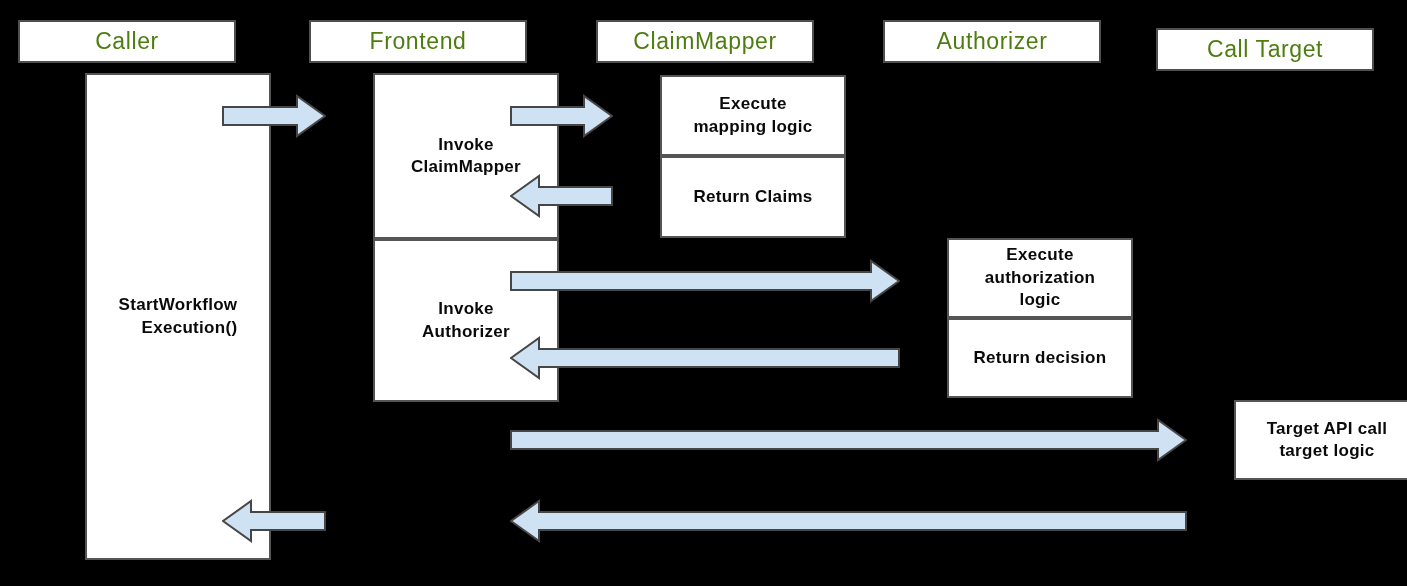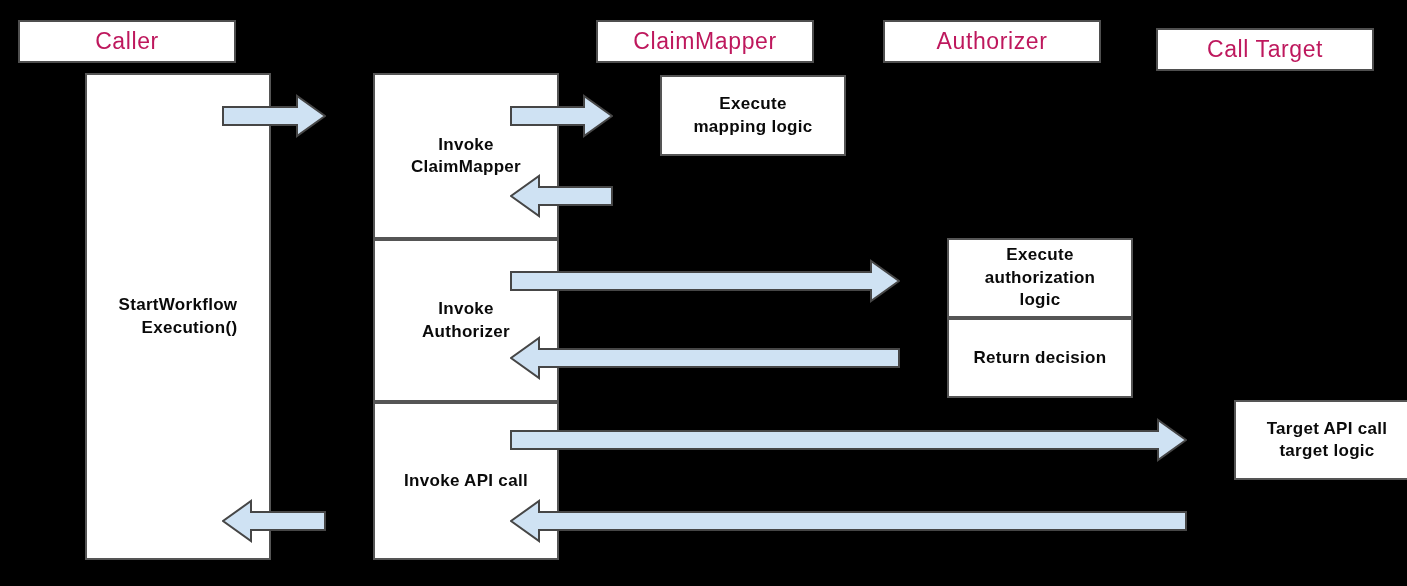--- a/index.html
+++ b/index.html
@@ -16,7 +16,7 @@
     box-sizing:border-box;
     background:#fff;border:2px solid #4f4f4f;
     display:flex;align-items:center;justify-content:center;
-    font-size:23px;font-weight:400;letter-spacing:0.6px;color:#be185d;
+    font-size:23px;font-weight:400;letter-spacing:0.6px;color:#4d7c0f;
   }
   .box{
     position:absolute;width:186px;

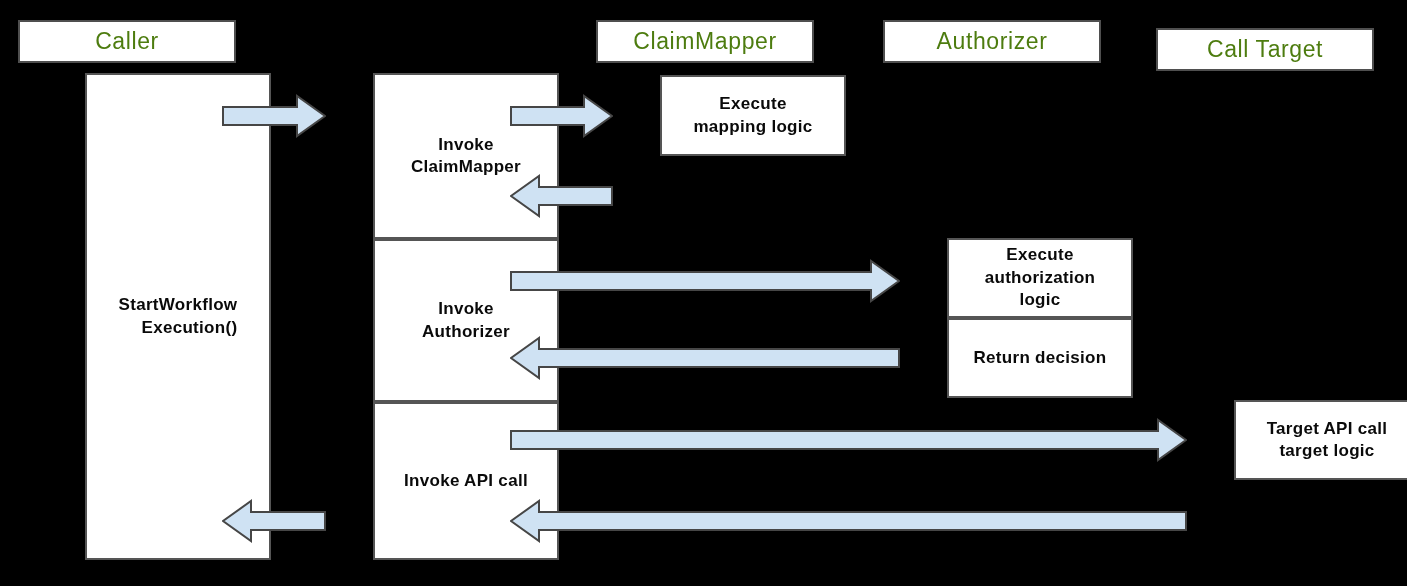--- a/index.html
+++ b/index.html
@@ -40,6 +40,7 @@
 <div class="canvas">
 
   <div class="hdr caller">Caller</div>
+  <div class="hdr frontend">Frontend</div>
   <div class="hdr claimmapper">ClaimMapper</div>
   <div class="hdr authorizer">Authorizer</div>
   <div class="hdr calltarget">Call Target</div>

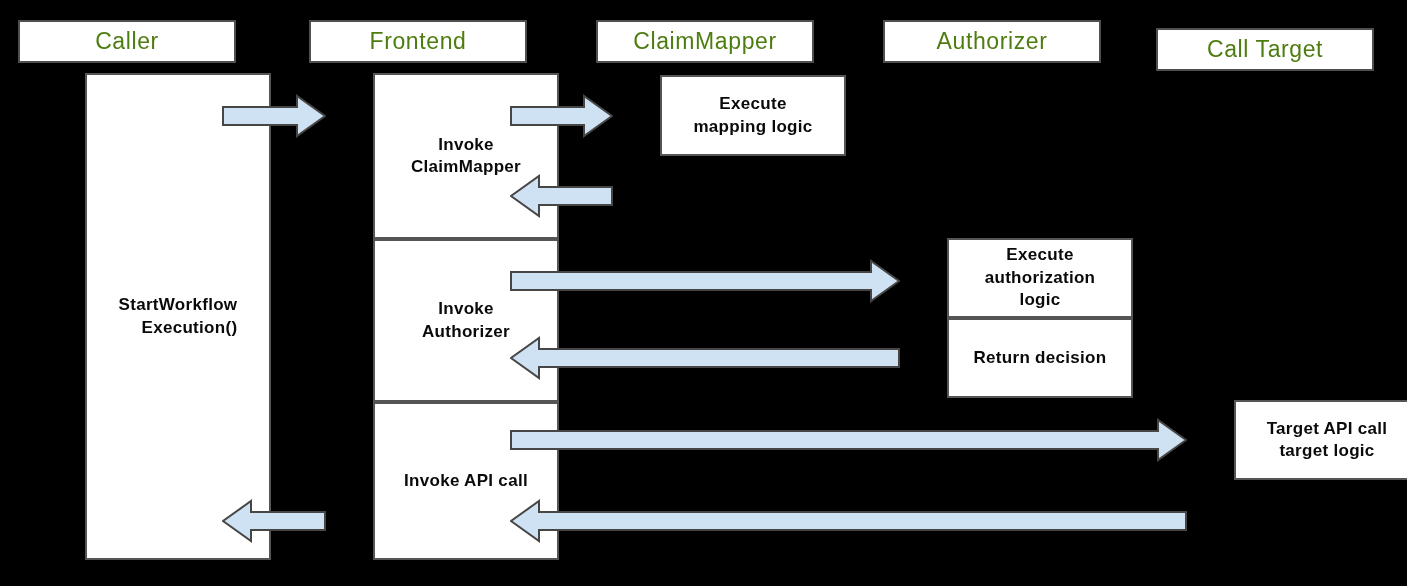--- a/index.html
+++ b/index.html
@@ -56,6 +56,7 @@
 
   <div class="box" style="left:612px;top:75px;height:81px;">Execute
 mapping logic</div>
+  <div class="box" style="left:612px;top:156px;height:82px;">Return Claims</div>
 
   <div class="box" style="left:899px;top:238px;height:80px;">Execute
 authorization

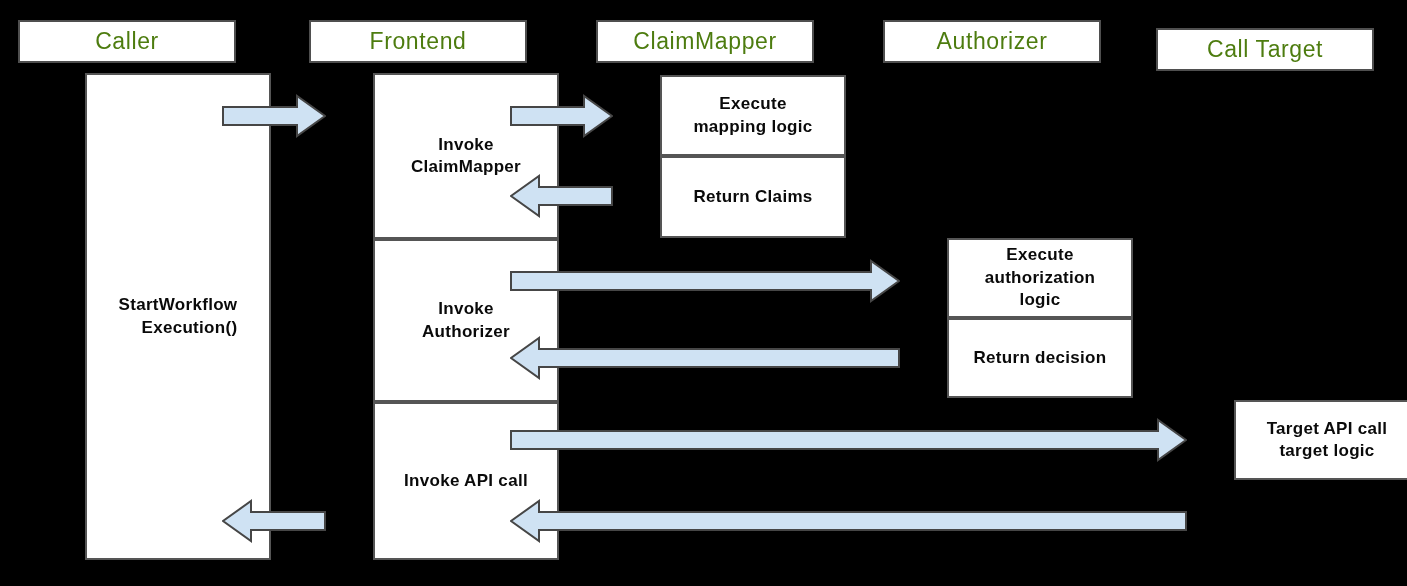--- a/index.html
+++ b/index.html
@@ -52,7 +52,6 @@
 ClaimMapper</div>
   <div class="box" style="left:325px;top:239px;height:163px;">Invoke
 Authorizer</div>
-  <div class="box" style="left:325px;top:402px;height:158px;">Invoke API call</div>
 
   <div class="box" style="left:612px;top:75px;height:81px;">Execute
 mapping logic</div>

